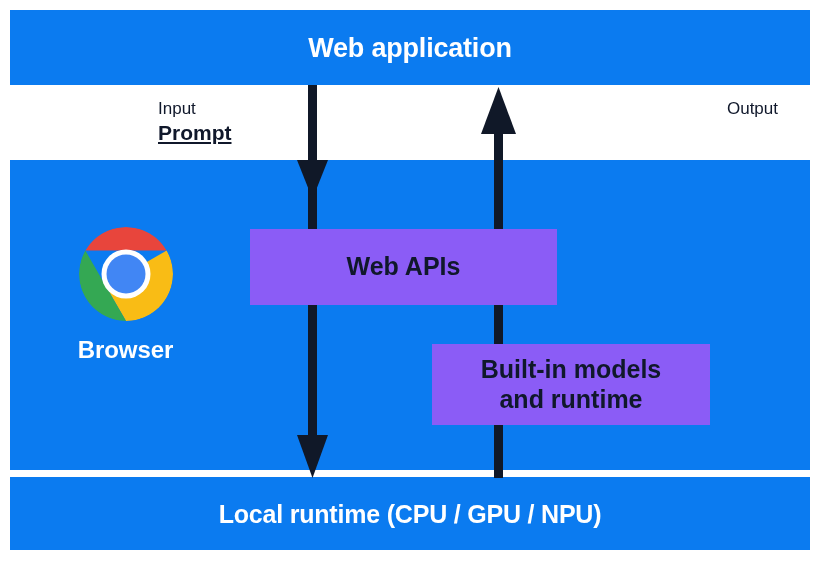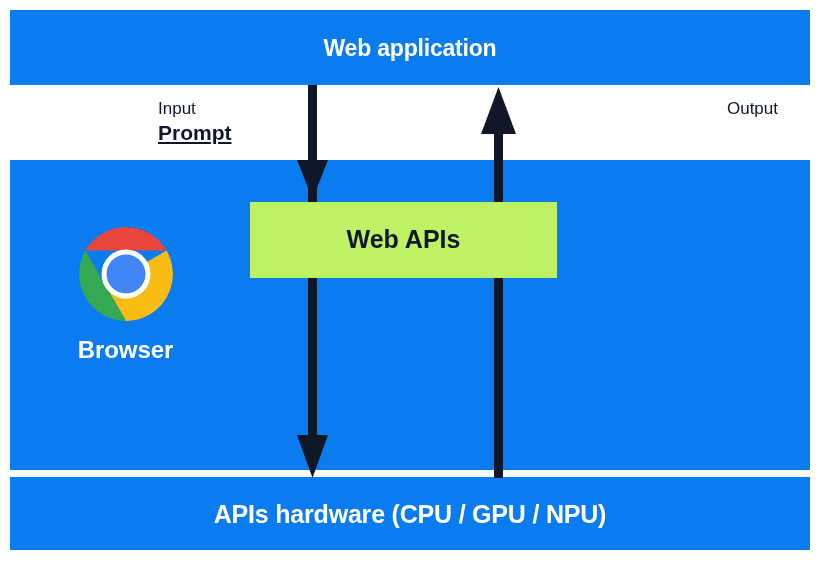--- a/index.html
+++ b/index.html
@@ -43,7 +43,7 @@
   #band-top .band-title {
     top: 50%;
     transform: translateY(-50%);
-    font-size: 23px;
+    font-size: 27px;
   }
   #band-bottom .band-title {
     top: 50%;

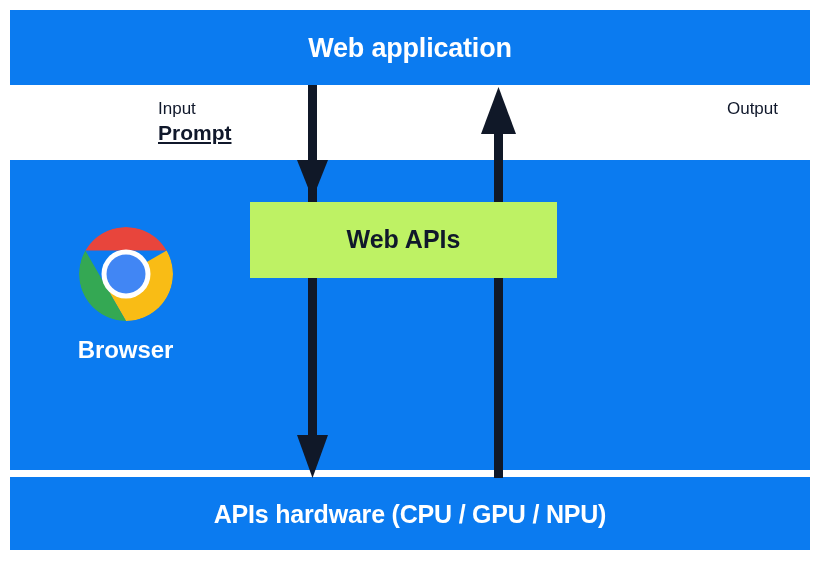--- a/index.html
+++ b/index.html
@@ -64,7 +64,7 @@
   
   .box {
     position: absolute;
-    background: #bef264;
+    background: #8b5cf6;
     color: #10182b;
     display: flex;
     align-items: center;
@@ -74,6 +74,7 @@
     line-height: 1.18;
     box-sizing: border-box;
     font-family: "Liberation Sans", sans-serif;
+    margin-top: 27px;
   }
   #box-web-apis {
     left: 250px;

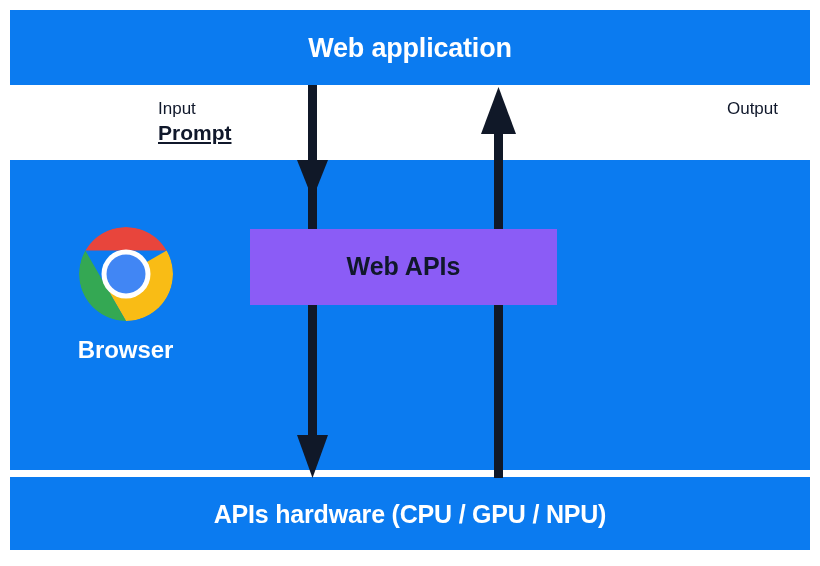--- a/index.html
+++ b/index.html
@@ -178,6 +178,12 @@
     <span>Web APIs</span>
   </div>
 
+  <div class="box" id="box-builtin">
+    <span>
+      <span class="box-line">Built-in models</span>
+      <span class="box-line">and runtime</span>
+    </span>
+  </div>
 
   <div class="edge-label" id="label-input">
     <span class="kind">Input</span>

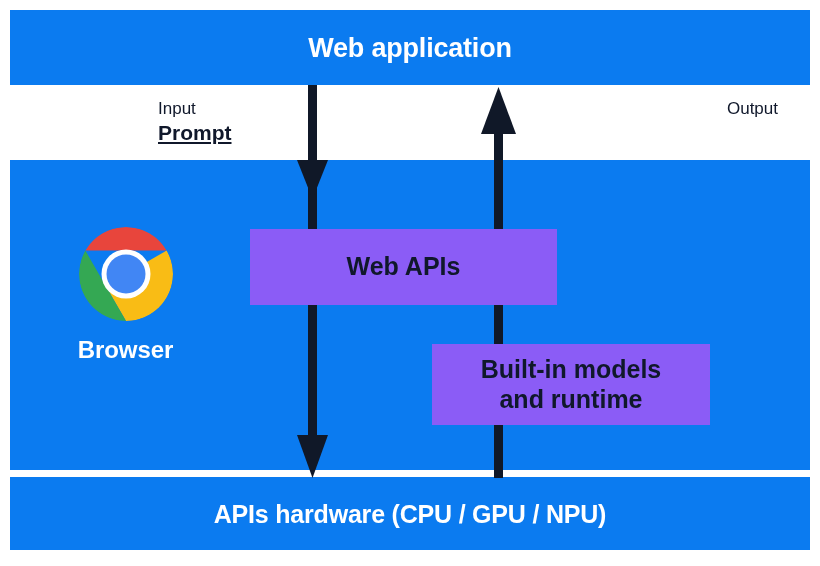--- a/index.html
+++ b/index.html
@@ -157,7 +157,7 @@
   <div class="band" id="band-middle"></div>
 
   <div class="band" id="band-bottom">
-    <span class="band-title">APIs hardware (CPU / GPU / NPU)</span>
+    <span class="band-title">Local runtime (CPU / GPU / NPU)</span>
   </div>
 
   <svg id="arrow-layer" viewBox="0 0 820 566">

